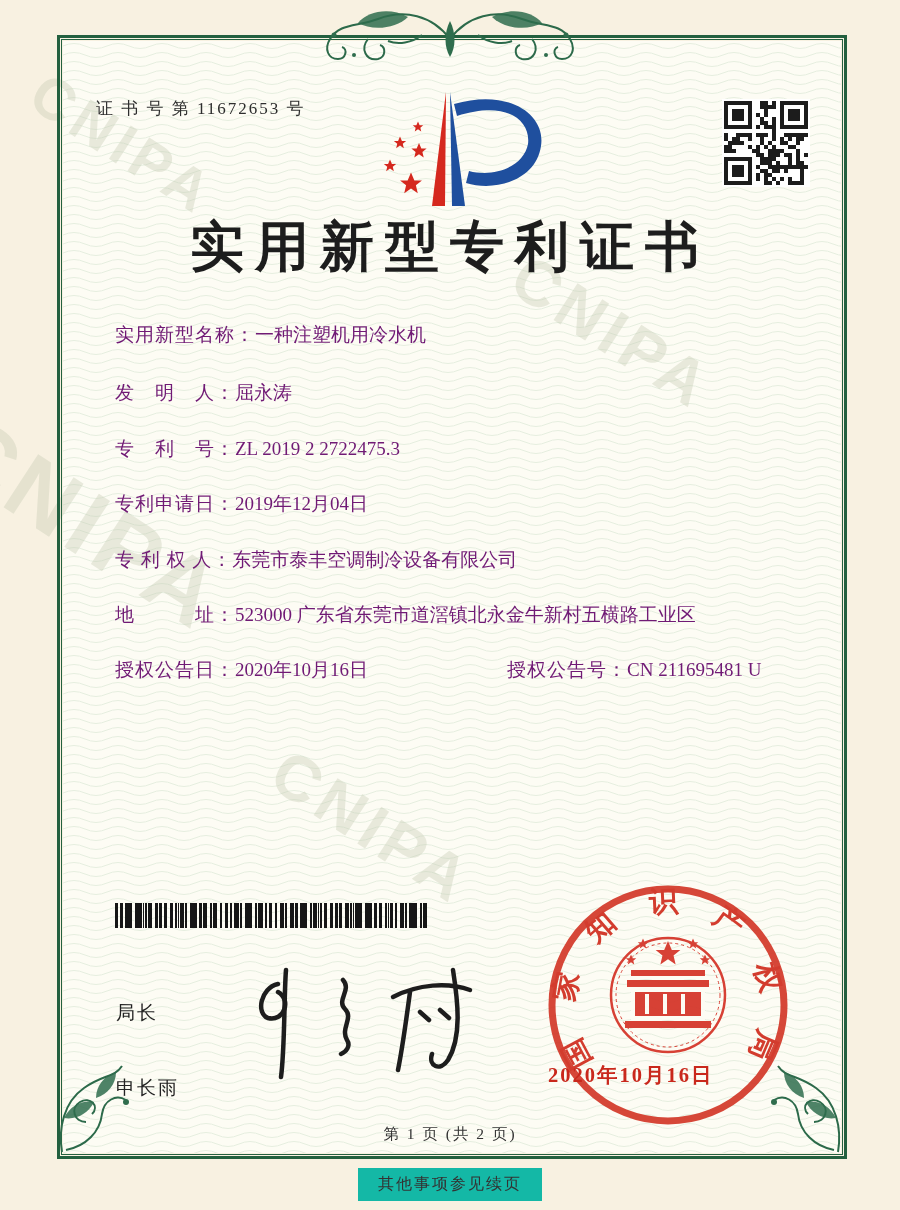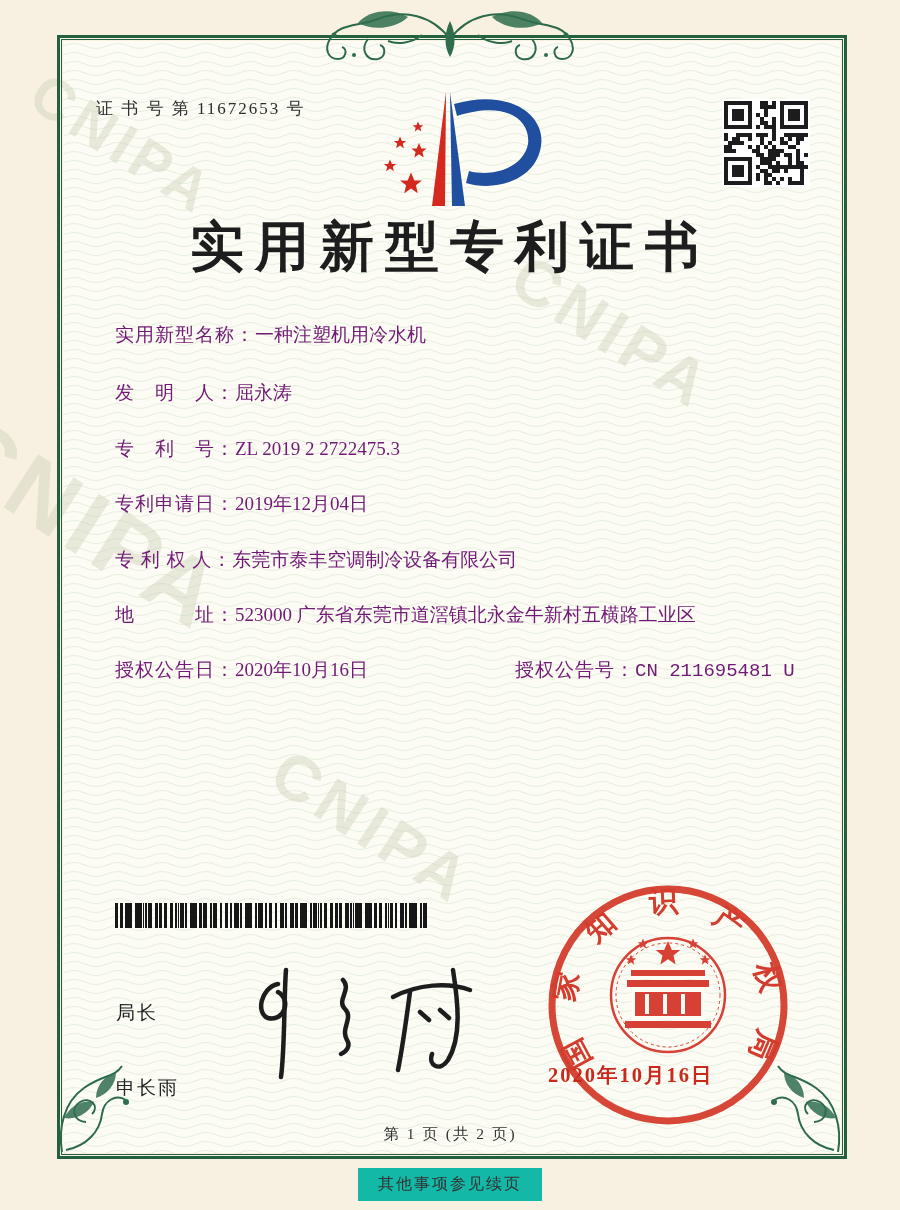--- a/index.html
+++ b/index.html
@@ -48,7 +48,7 @@
     white-space:nowrap;
   }
   .field-row .lab{letter-spacing:1px;}
-  .pair2{position:absolute;left:400px;top:0;font-family:Liberation Mono, monospace;}
+  .pair2{position:absolute;left:392px;top:0;}
   .paras{
     position:absolute;left:115px;top:697px;width:676px;font-size:17.5px;
     color:#2a2a2a;line-height:31px;text-align:justify;

